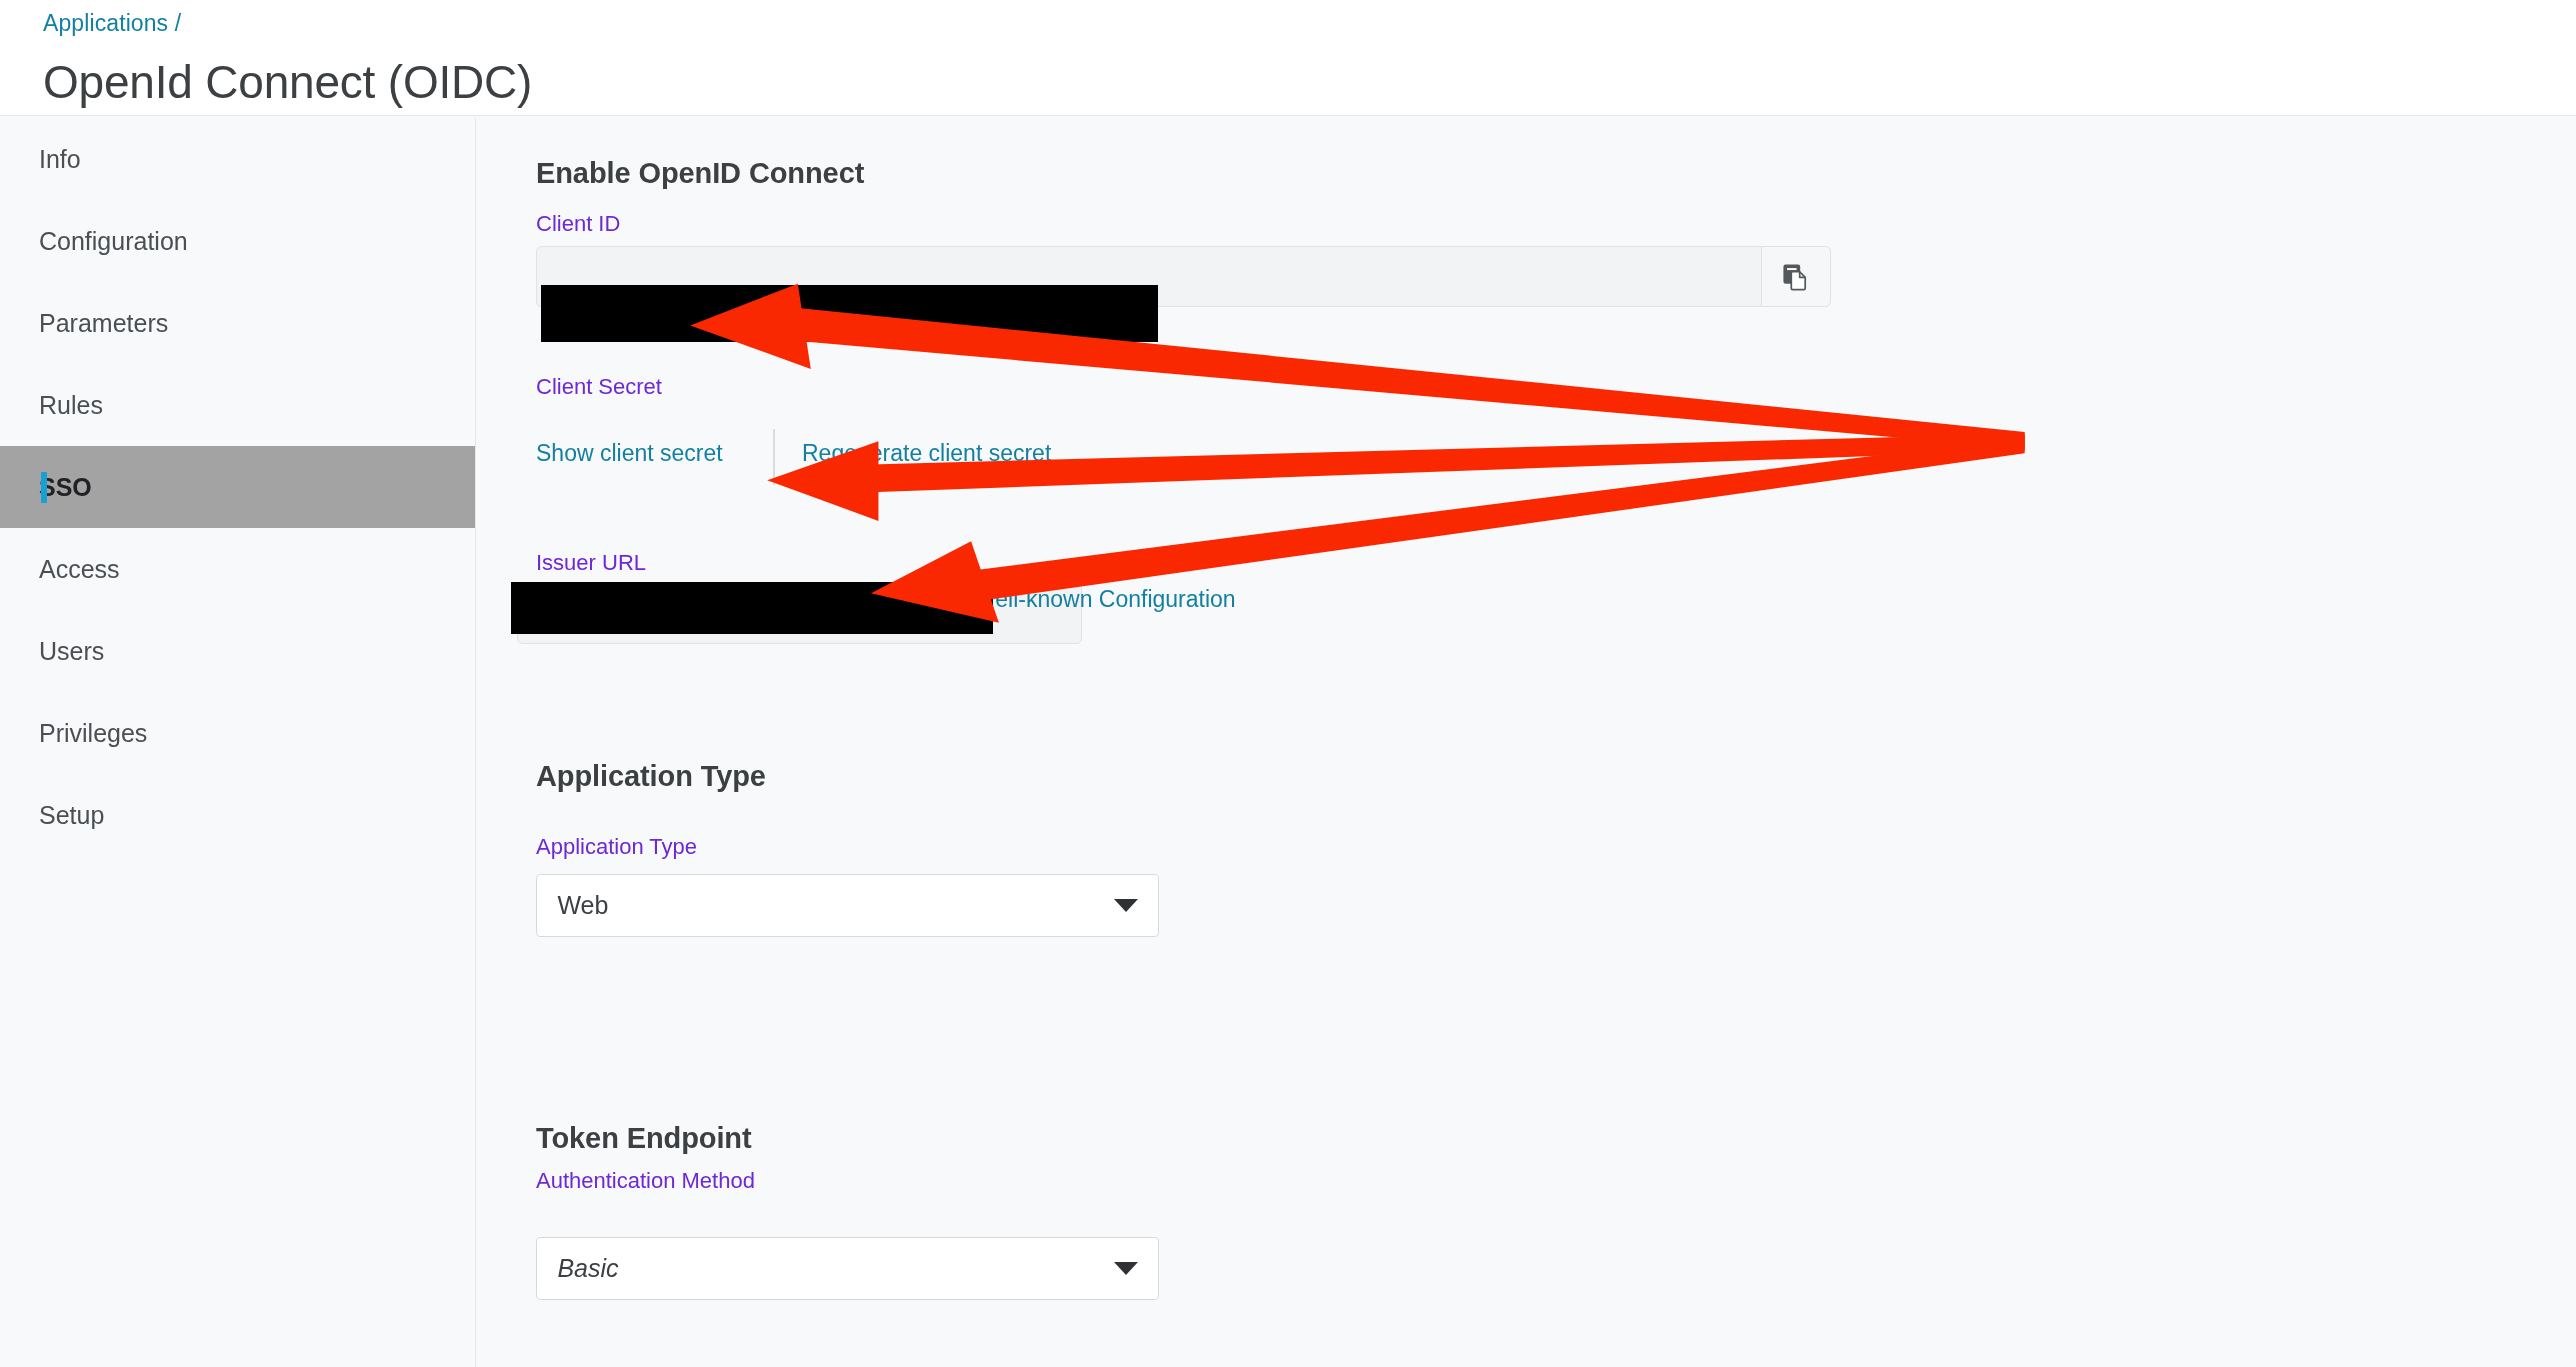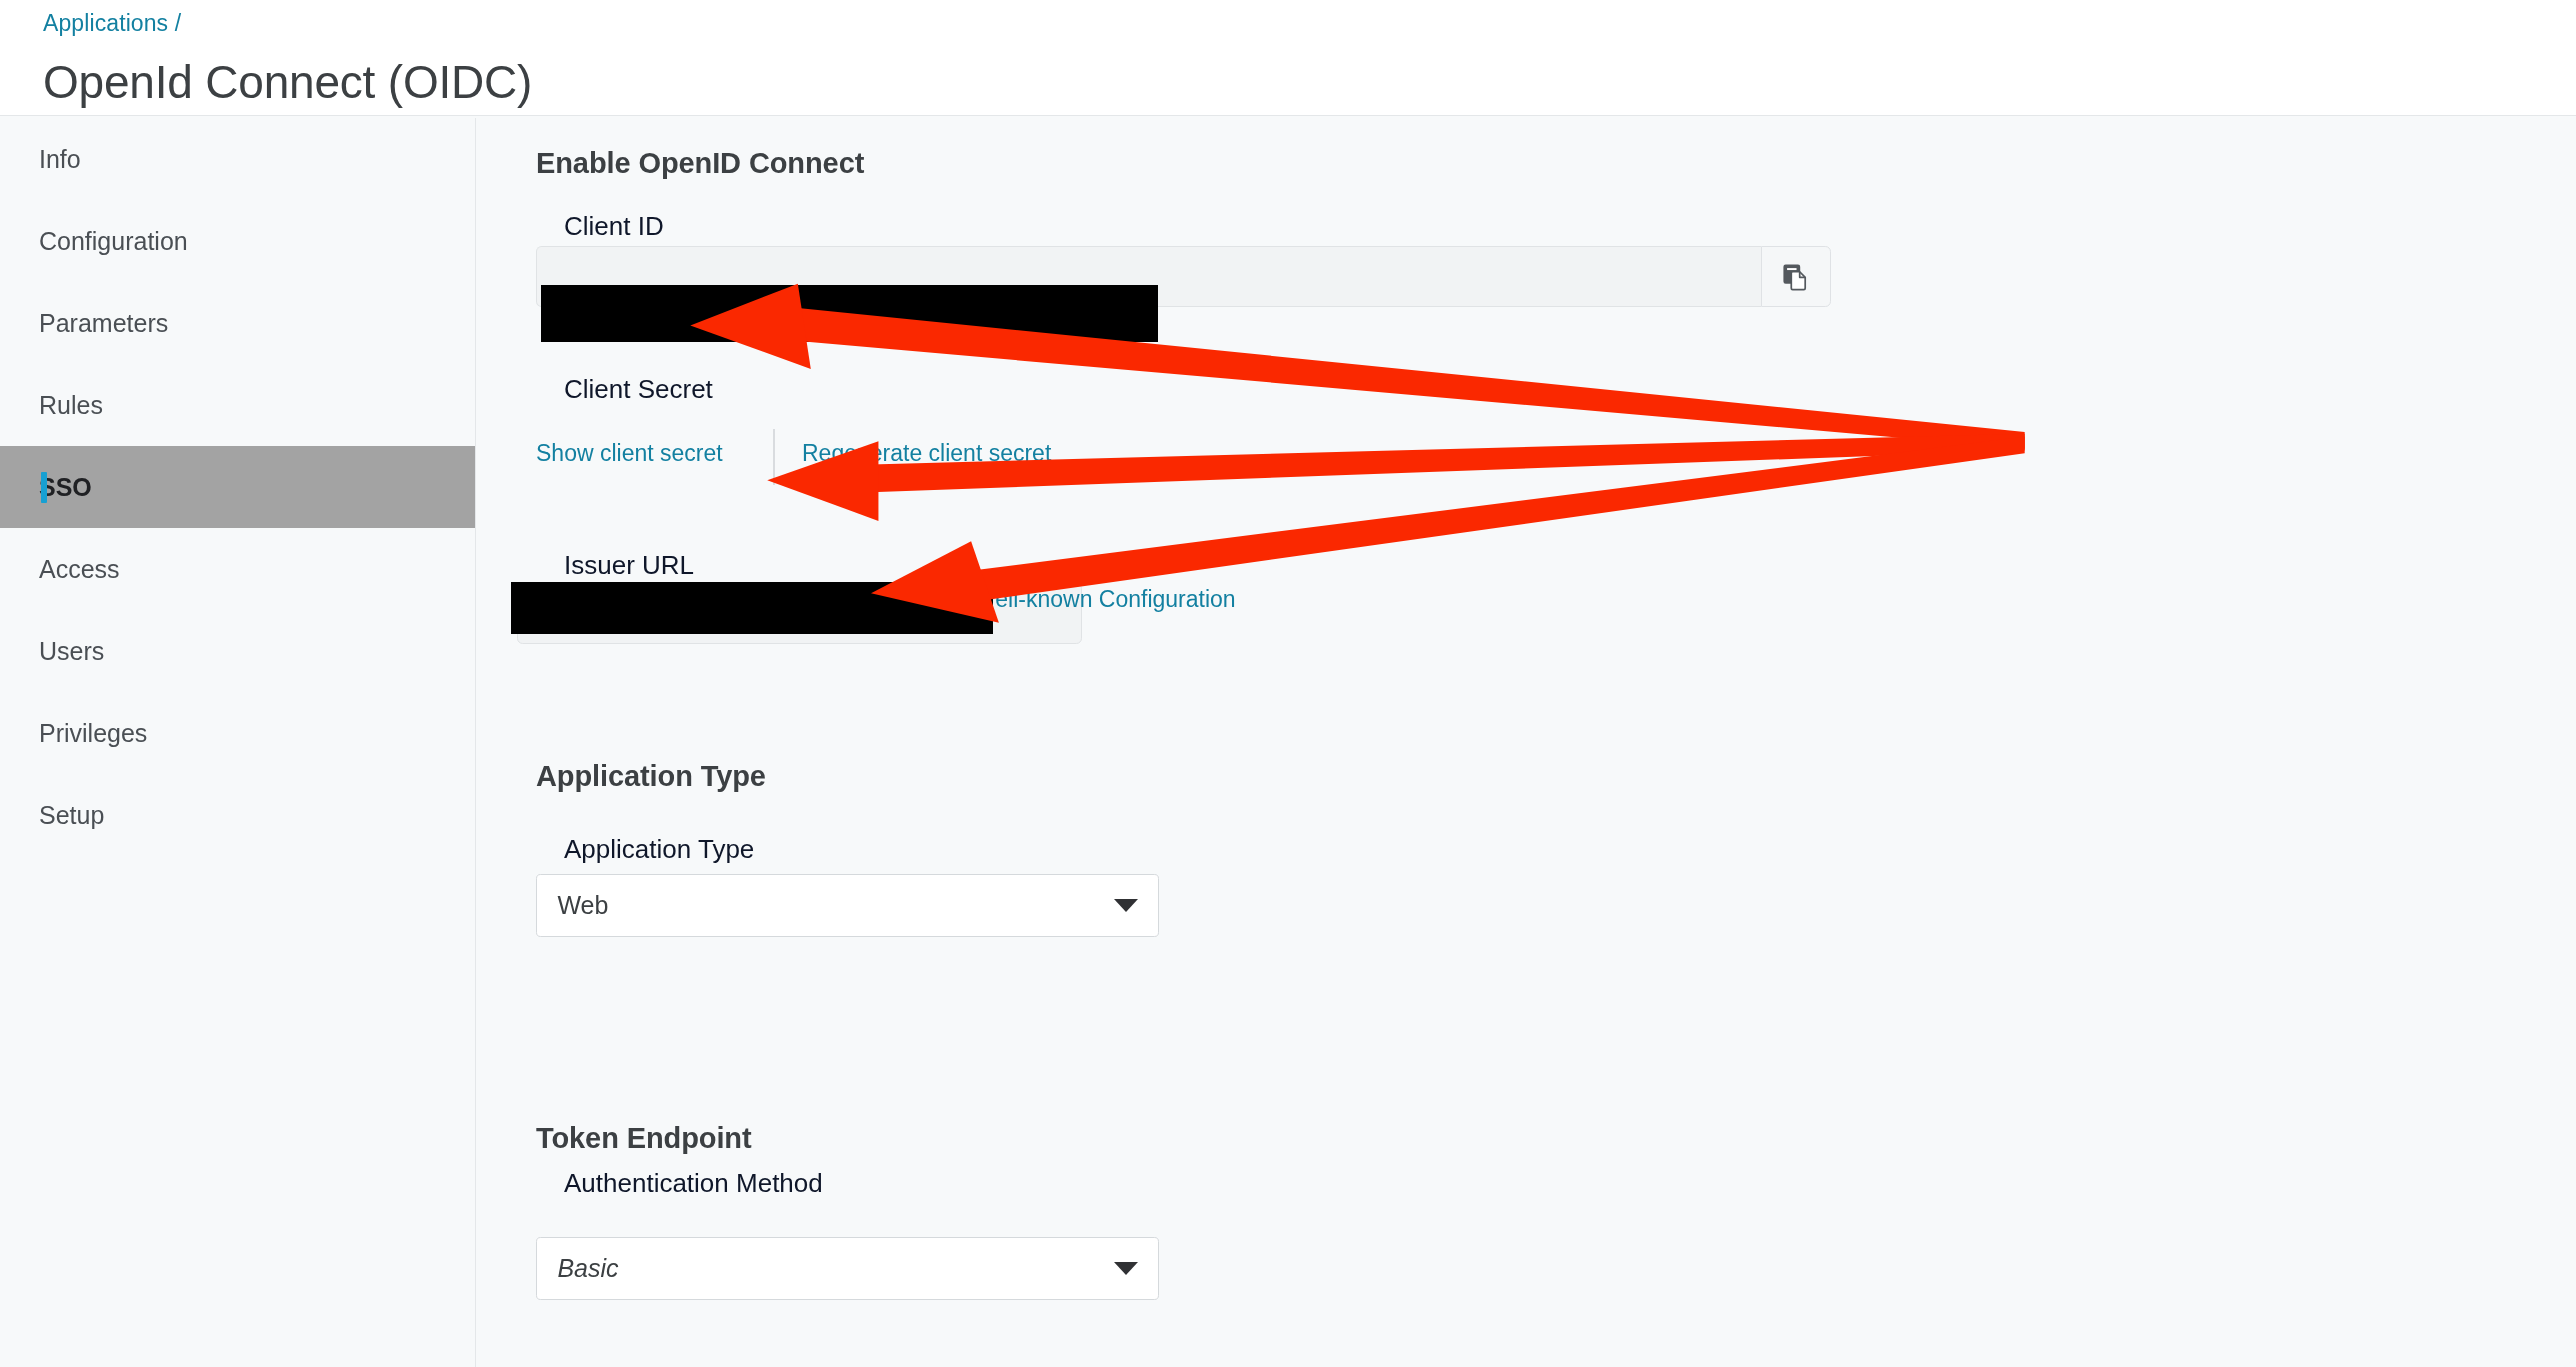--- a/index.html
+++ b/index.html
@@ -244,7 +244,7 @@
 
   <main class="main">
 
-    <div class="section-heading" style="left:58px; top:29px;">Enable OpenID Connect</div>
+    <div class="section-heading" style="left:58px; top:39px;">Enable OpenID Connect</div>
 
     <div class="field-label" style="left:58px; top:93px;">Client ID</div>
 

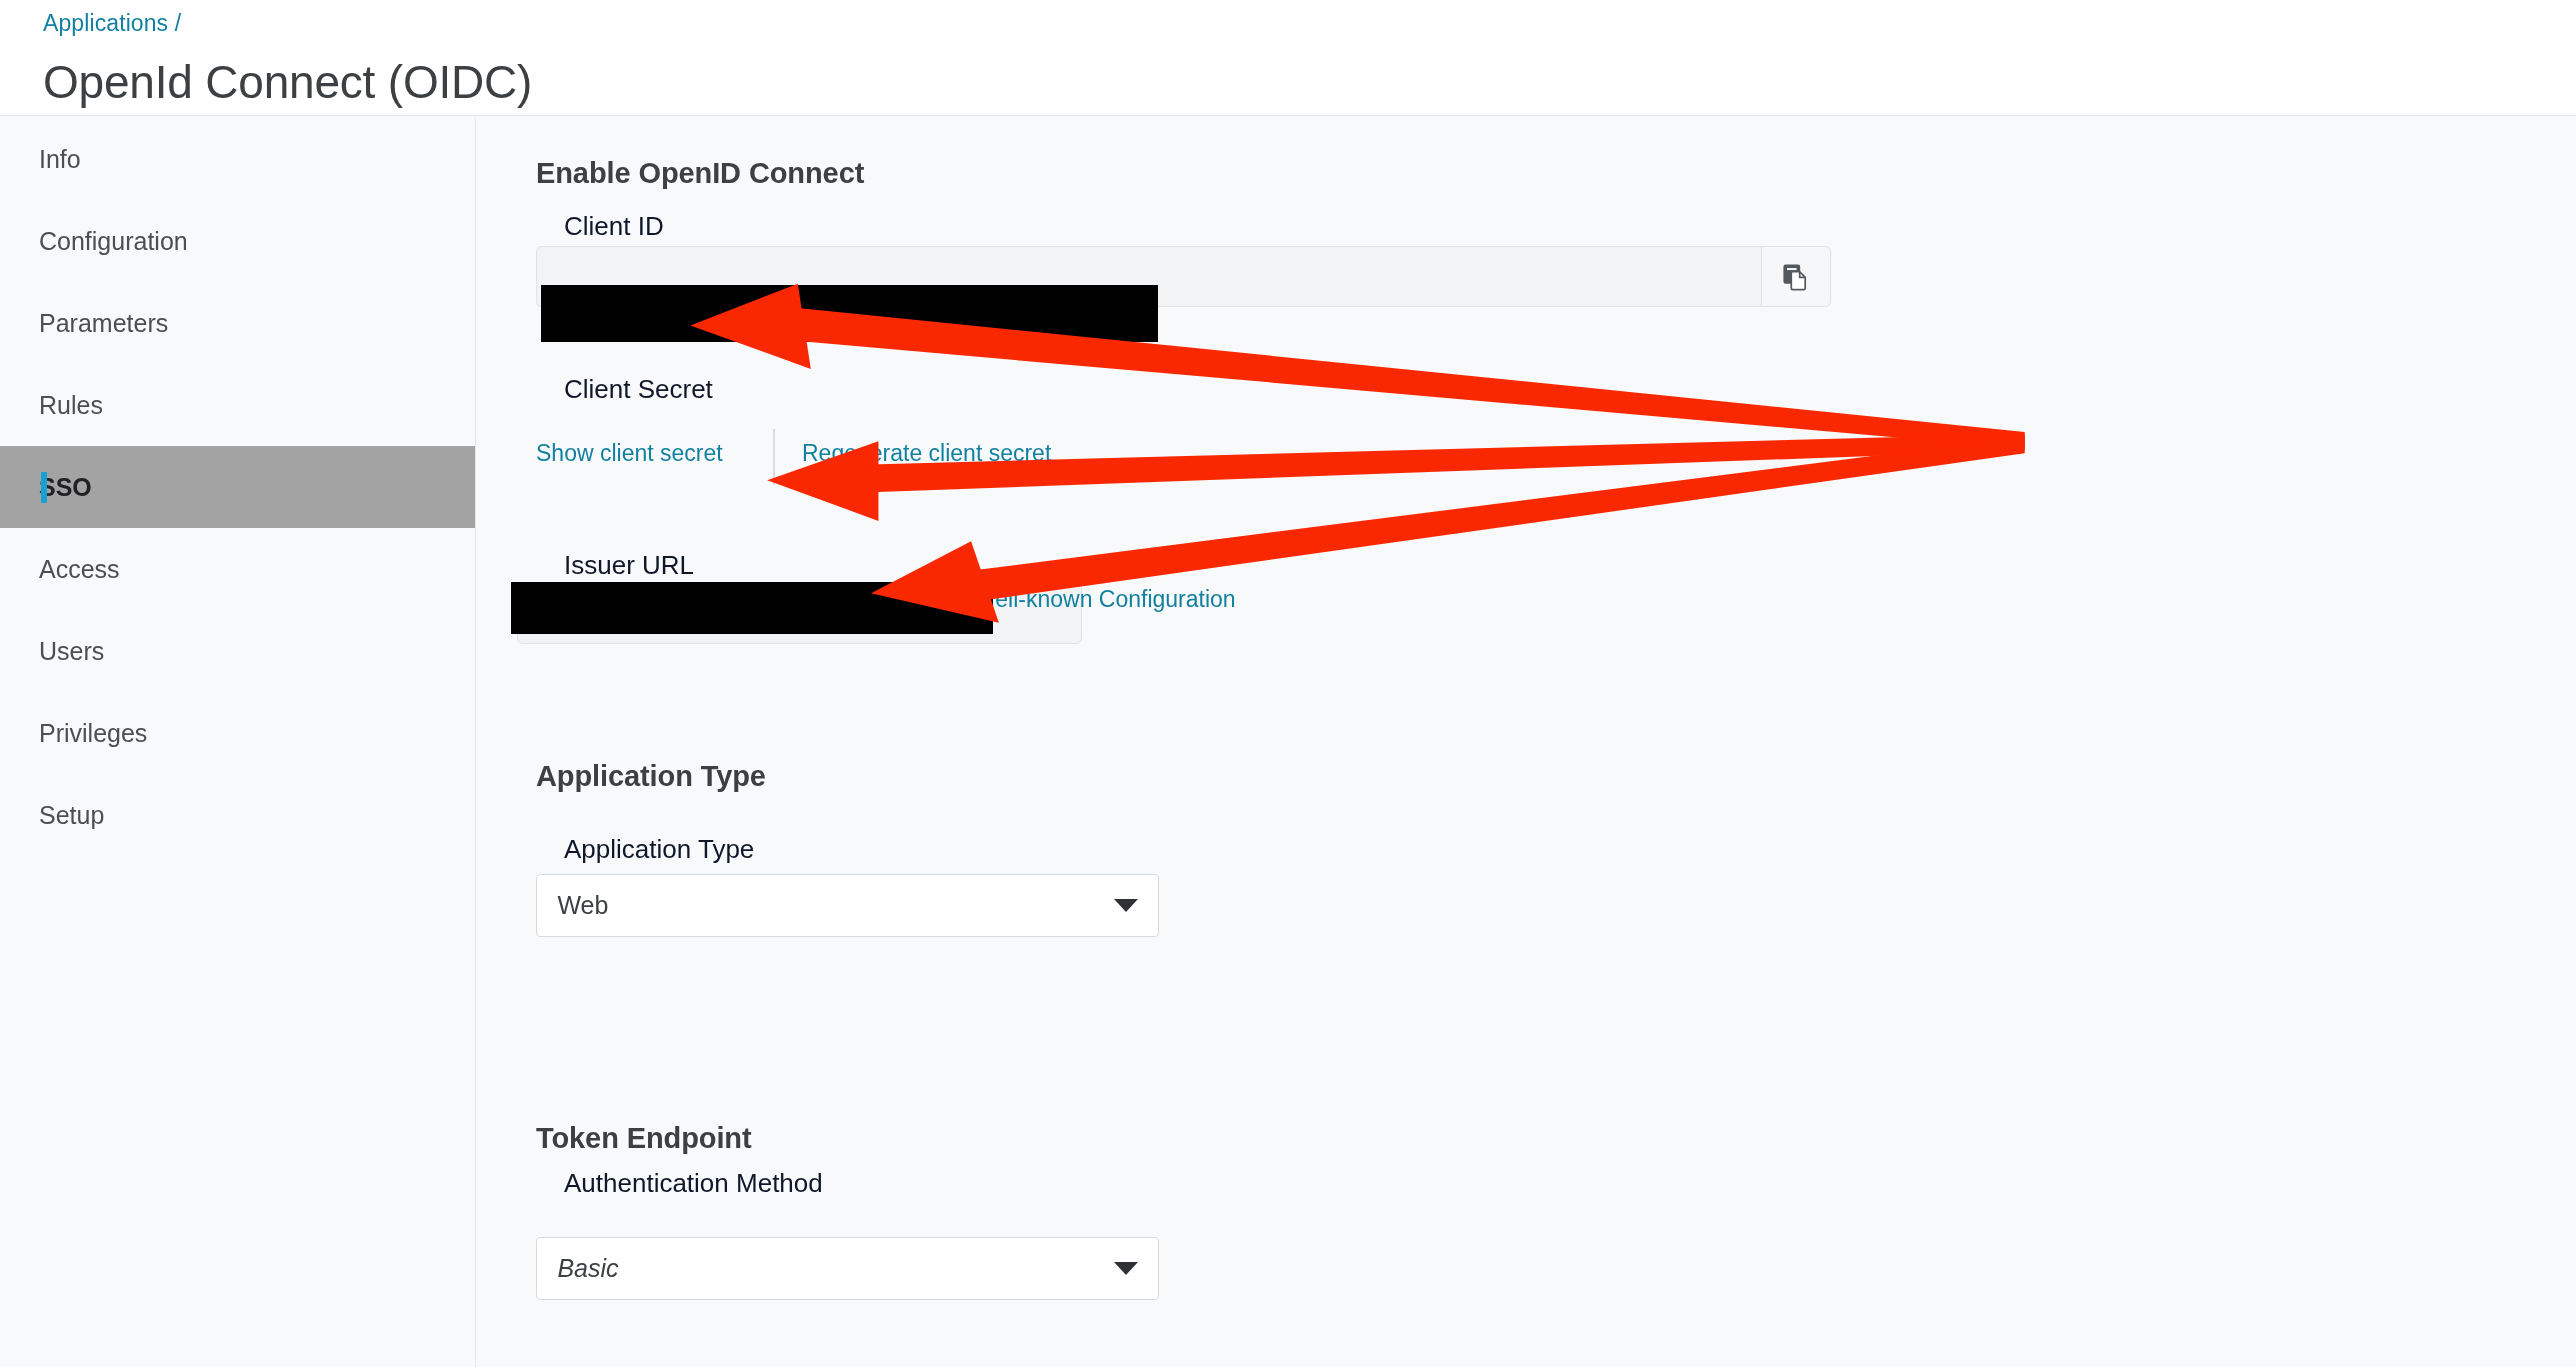--- a/index.html
+++ b/index.html
@@ -105,10 +105,9 @@
   }
   .field-label {
     position: absolute;
-    font-size: 26px;
-    color: #0f172a;
-    white-space: nowrap;
-    margin-left: 28px;
+    font-size: 22px;
+    color: #6d28d9;
+    white-space: nowrap;
   }
 
   

